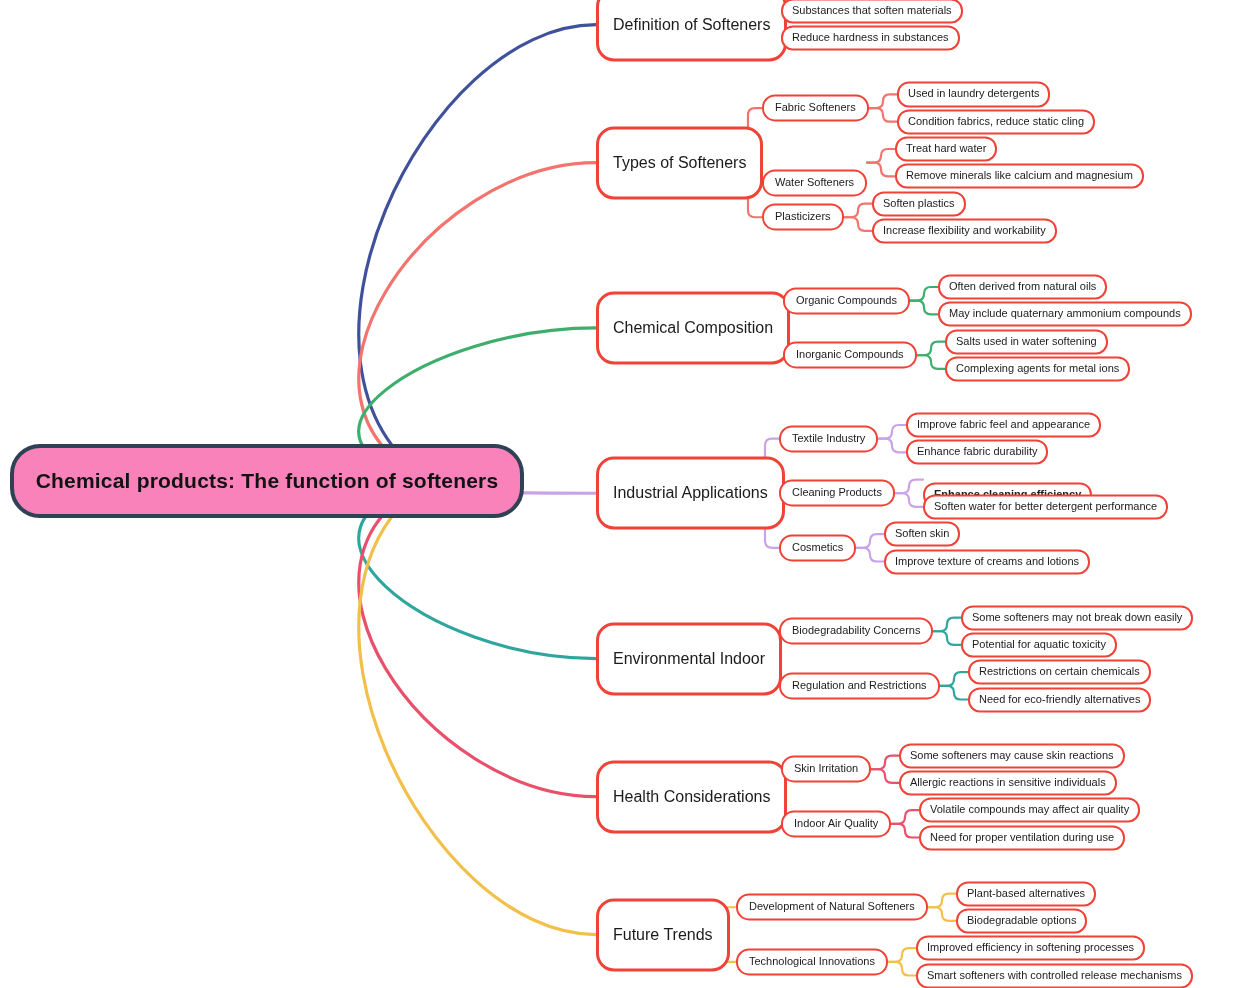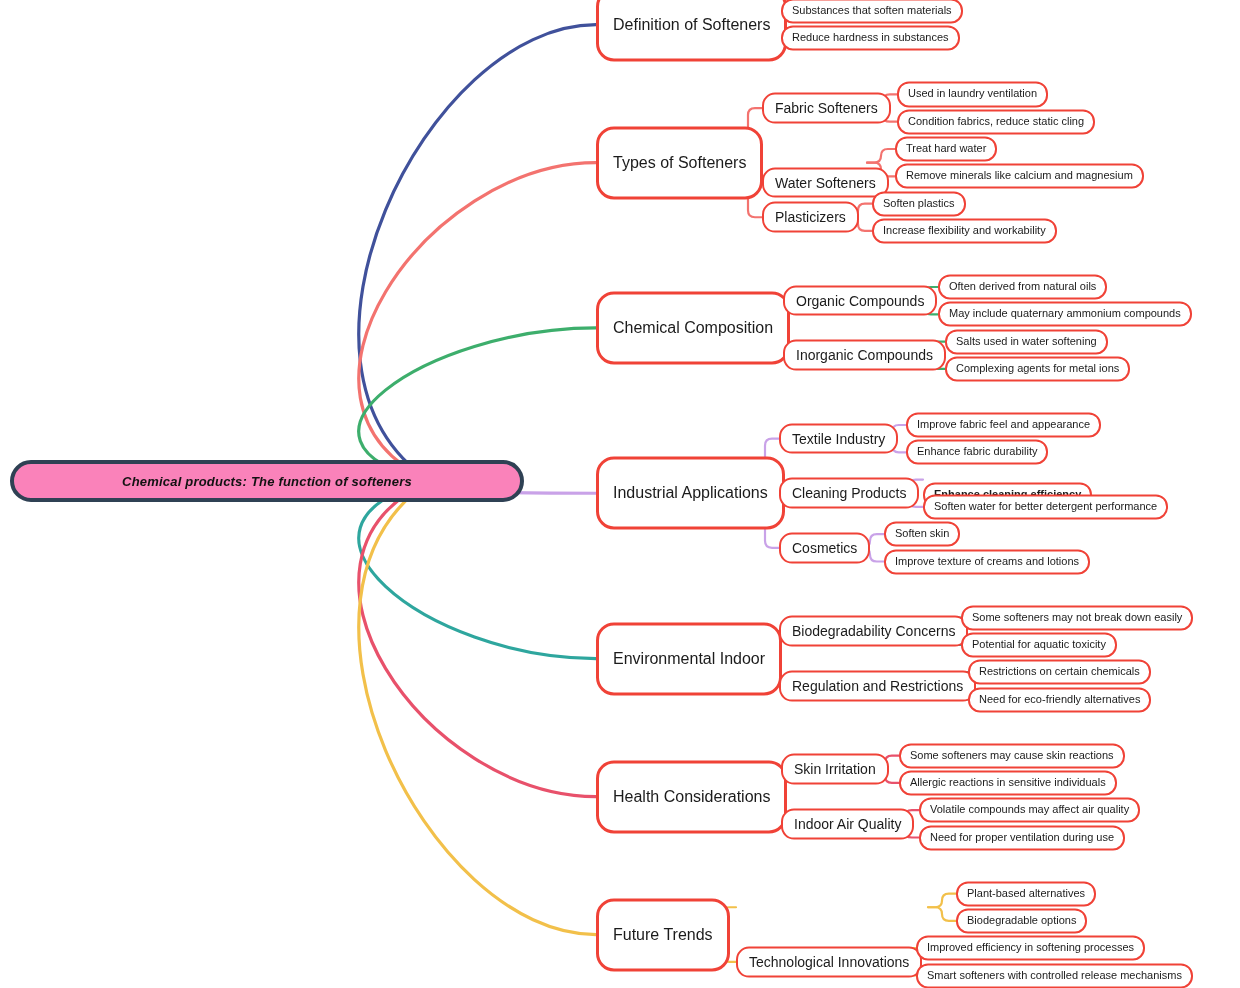--- a/index.html
+++ b/index.html
@@ -108,7 +108,7 @@
       <div class="node n3" style="left: 781px; top: 38.3px; border-color: rgb(240, 66, 55); color: rgb(27, 27, 27);">Reduce hardness in substances</div>
       <div class="node n1" style="left: 596px; top: 162.65px; border-color: rgb(240, 66, 55); color: rgb(27, 27, 27);">Types of Softeners</div>
       <div class="node n2" style="left: 762px; top: 108.05px; border-color: rgb(240, 66, 55); color: rgb(27, 27, 27);">Fabric Softeners</div>
-      <div class="node n3" style="left: 897px; top: 94.4px; border-color: rgb(240, 66, 55); color: rgb(27, 27, 27);">Used in laundry ventilation</div>
+      <div class="node n3" style="left: 897px; top: 94.4px; border-color: rgb(240, 66, 55); color: rgb(27, 27, 27);">Used in laundry detergents</div>
       <div class="node n3" style="left: 897px; top: 121.7px; border-color: rgb(240, 66, 55); color: rgb(27, 27, 27);">Condition fabrics, reduce static cling</div>
       <div class="node n2" style="left: 762px; top: 162.65px; border-color: rgb(240, 66, 55); color: rgb(27, 27, 27); margin-top: 20px;">Water Softeners</div>
       <div class="node n3" style="left: 895px; top: 149px; border-color: rgb(240, 66, 55); color: rgb(27, 27, 27);">Treat hard water</div>

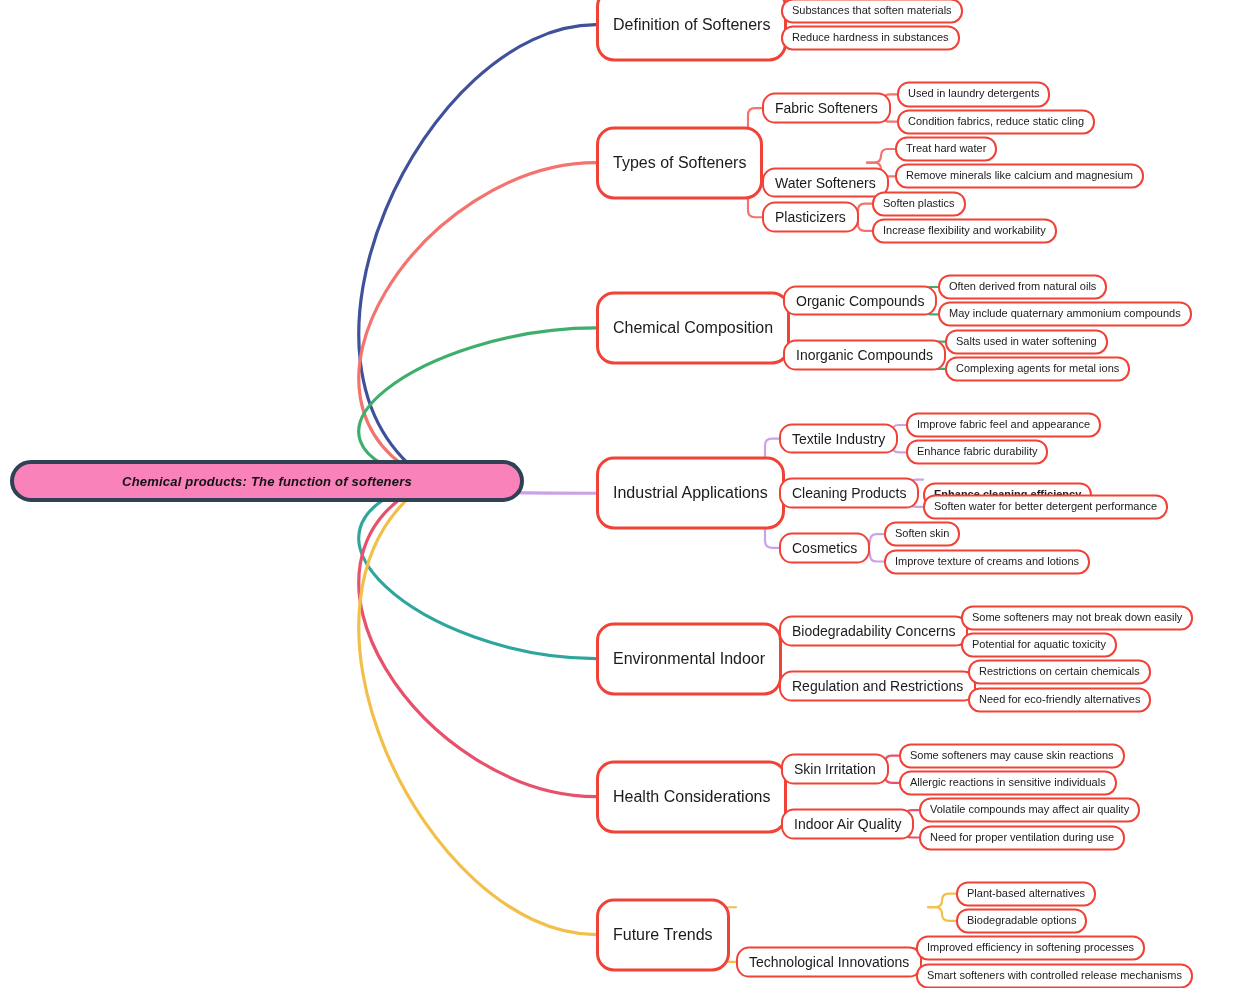--- a/index.html
+++ b/index.html
@@ -25,7 +25,7 @@
     line-height: 1.2;
   }
   .n1 { font-size: 16px; padding: 24px 14px;  border-width: 3.5px; border-radius: 18px; }
-  .n2 { font-size: 14px;   padding: 5px 11px;  border-width: 2px;   border-radius: 13px; }
+  .n2 { font-size: 11px;   padding: 5px 11px;  border-width: 2px;   border-radius: 13px; }
   .n3 { font-size: 11px;   padding: 4px 9px;   border-width: 2px;   border-radius: 12px; }
   #root-node {
     position: absolute;

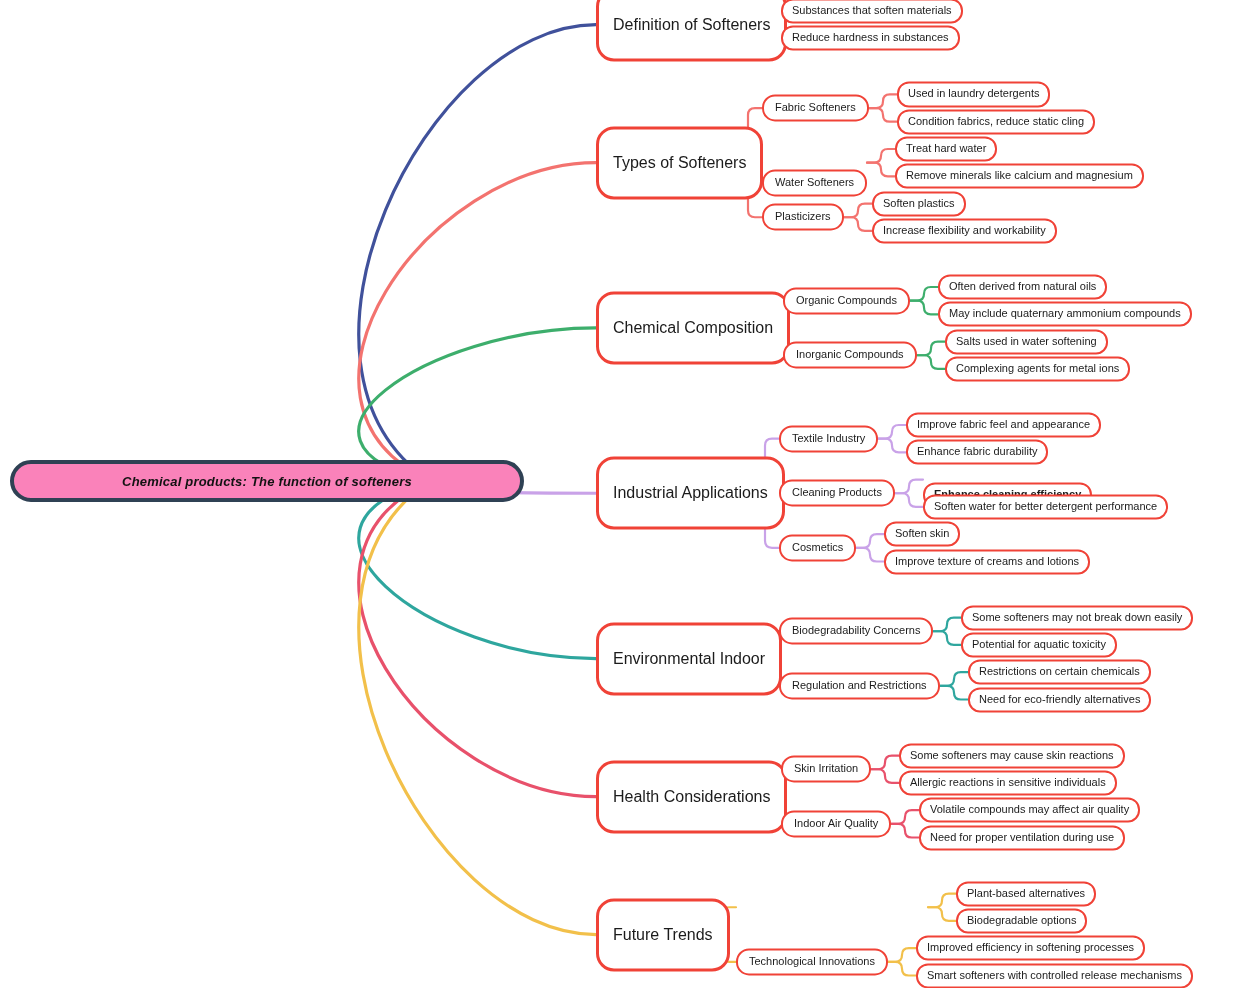--- a/index.html
+++ b/index.html
@@ -30,18 +30,17 @@
   #root-node {
     position: absolute;
     left: 10px; top: 481px;
-    width: 514px; height: 42px;
+    width: 514px; height: 74px;
     transform: translateY(-50%);
     border-radius: 30px;
     border-style: solid;
     border-width: 4px;
     display: flex; align-items: center; justify-content: center;
     font-weight: bold;
-    font-size: 13px;
+    font-size: 21px;
     white-space: nowrap;
     letter-spacing: 0.2px;
     box-sizing: border-box;
-    font-style: italic;
   }
 </style>
 </head>

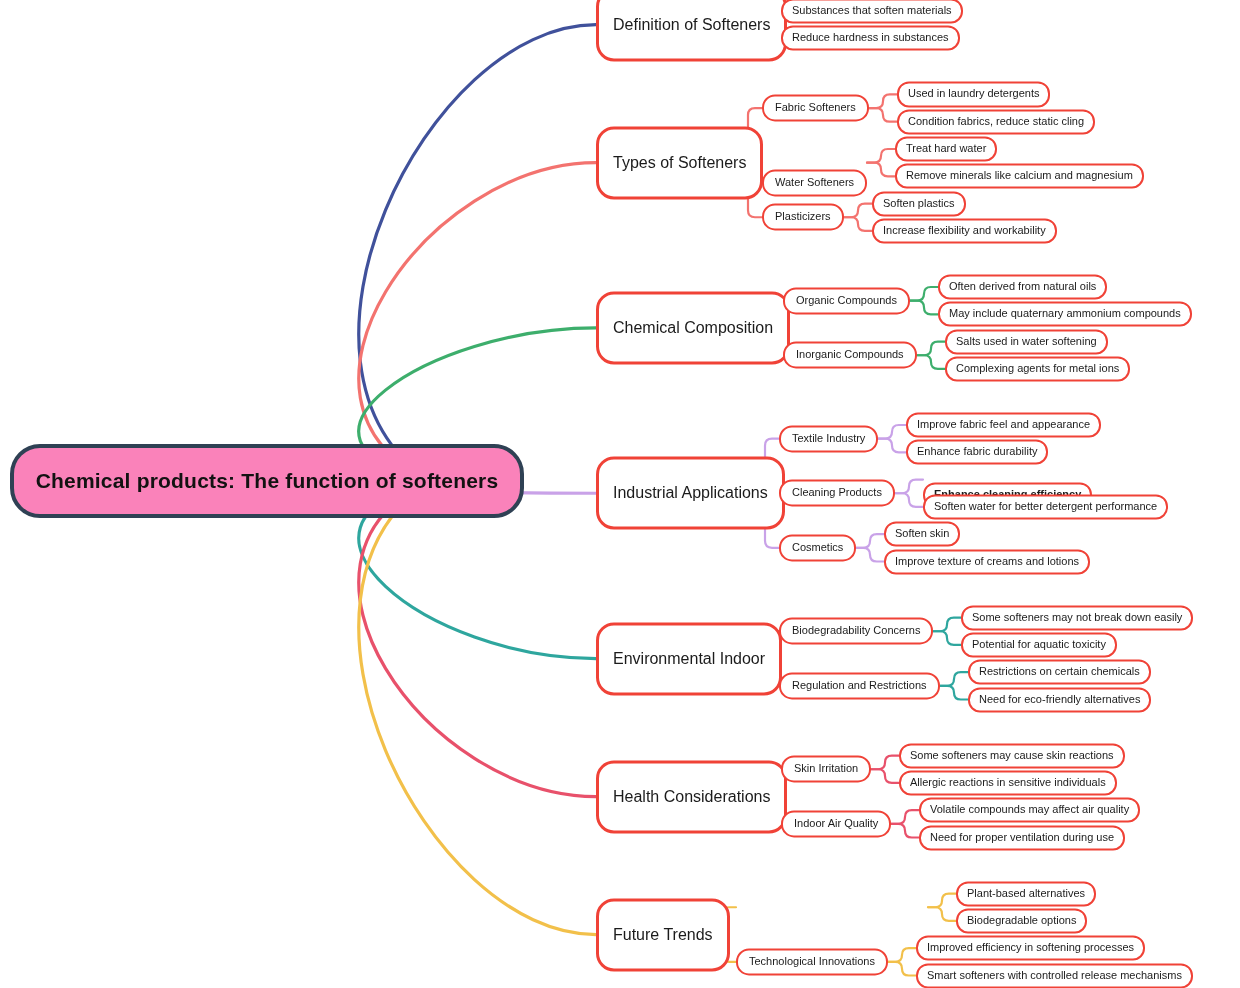--- a/index.html
+++ b/index.html
@@ -147,6 +147,7 @@
       <div class="node n3" style="left: 919px; top: 837.5px; border-color: rgb(240, 66, 55); color: rgb(27, 27, 27);">Need for proper ventilation during use</div>
       <div class="node n3" style="left: 919px; top: 810.2px; border-color: rgb(240, 66, 55); color: rgb(27, 27, 27);">Volatile compounds may affect air quality</div>
       <div class="node n1" style="left: 596px; top: 934.55px; border-color: rgb(240, 66, 55); color: rgb(27, 27, 27);">Future Trends</div>
+      <div class="node n2" style="left: 736px; top: 907.25px; border-color: rgb(240, 66, 55); color: rgb(27, 27, 27);">Development of Natural Softeners</div>
       <div class="node n3" style="left: 956px; top: 893.6px; border-color: rgb(240, 66, 55); color: rgb(27, 27, 27);">Plant-based alternatives</div>
       <div class="node n3" style="left: 956px; top: 920.9px; border-color: rgb(240, 66, 55); color: rgb(27, 27, 27);">Biodegradable options</div>
       <div class="node n2" style="left: 736px; top: 961.85px; border-color: rgb(240, 66, 55); color: rgb(27, 27, 27);">Technological Innovations</div>

